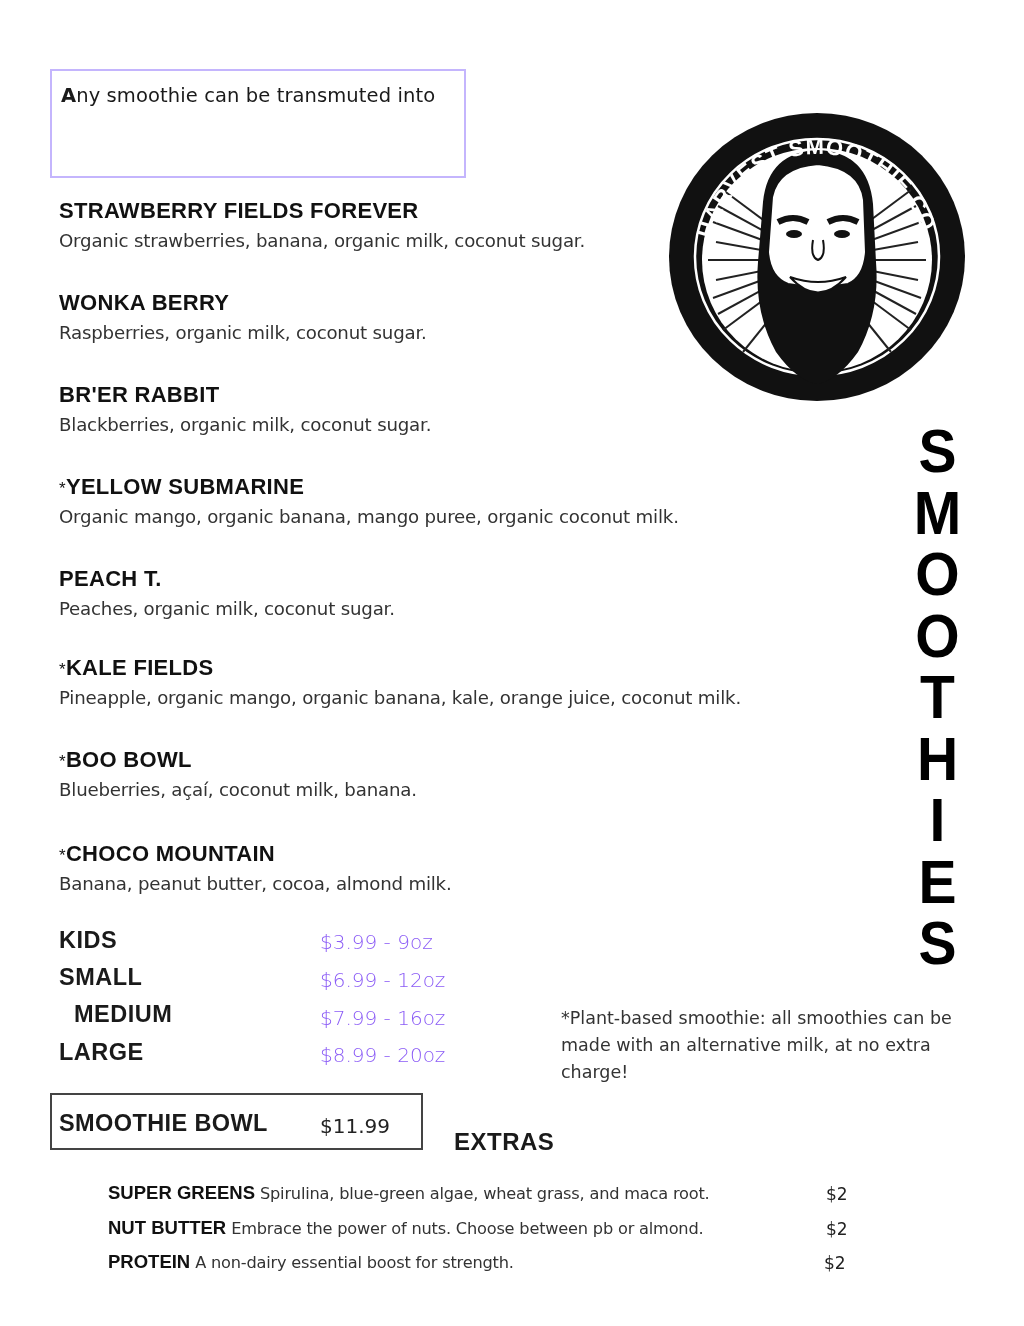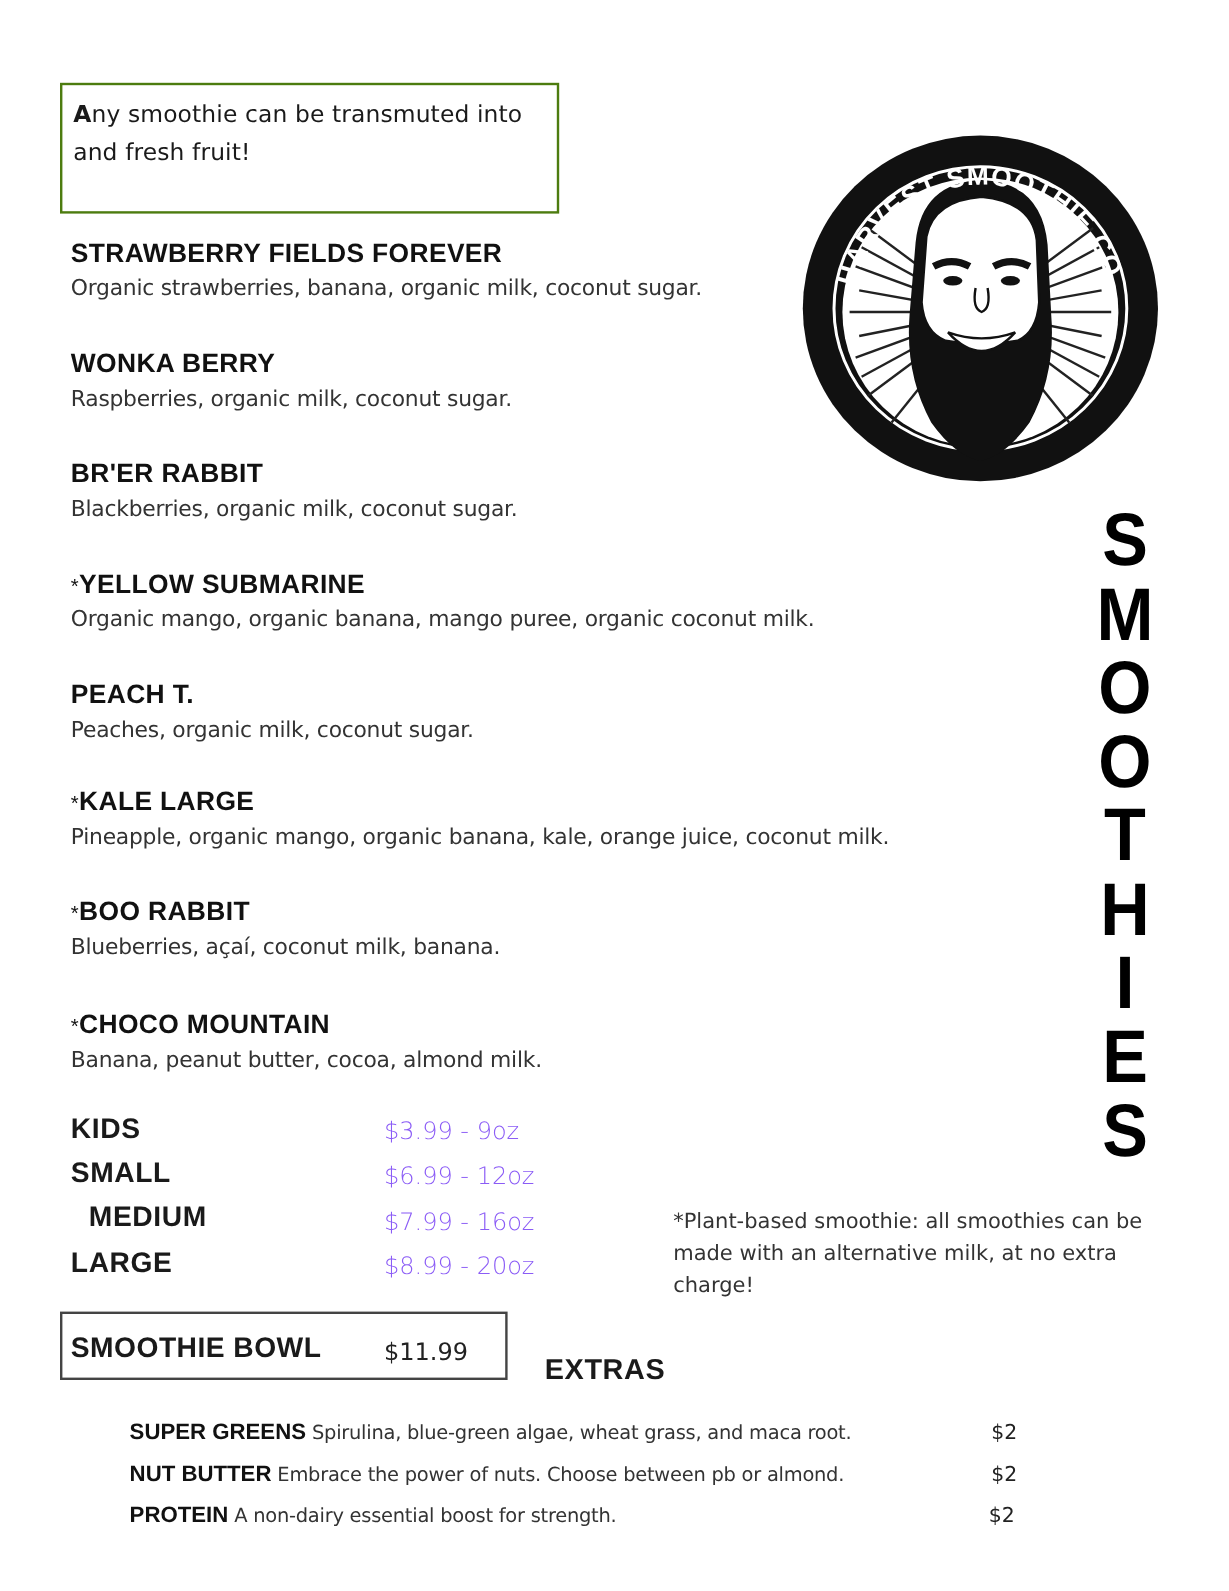--- a/index.html
+++ b/index.html
@@ -6,7 +6,7 @@
     body { width:1024px; height:1326px; position:relative; overflow:hidden; color:#1a1a1a;
            font-family:"DejaVu Sans", sans-serif; }
     .abs { position:absolute; }
-    .note-box { left:50px; top:69px; width:416px; height:109px; border:2px solid #4d7c0f; box-sizing:border-box;
+    .note-box { left:50px; top:69px; width:416px; height:109px; border:2px solid #c4b5fd; box-sizing:border-box;
                 padding:10px 0 0 9px; font-size:19.5px; line-height:30.5px; letter-spacing:0.1px; }
     .note-box .cap { font-weight:bold; }
     .item-name { font-family:"Liberation Sans", sans-serif; font-weight:bold; font-size:22px; letter-spacing:0.3px; color:#111; white-space:nowrap; }

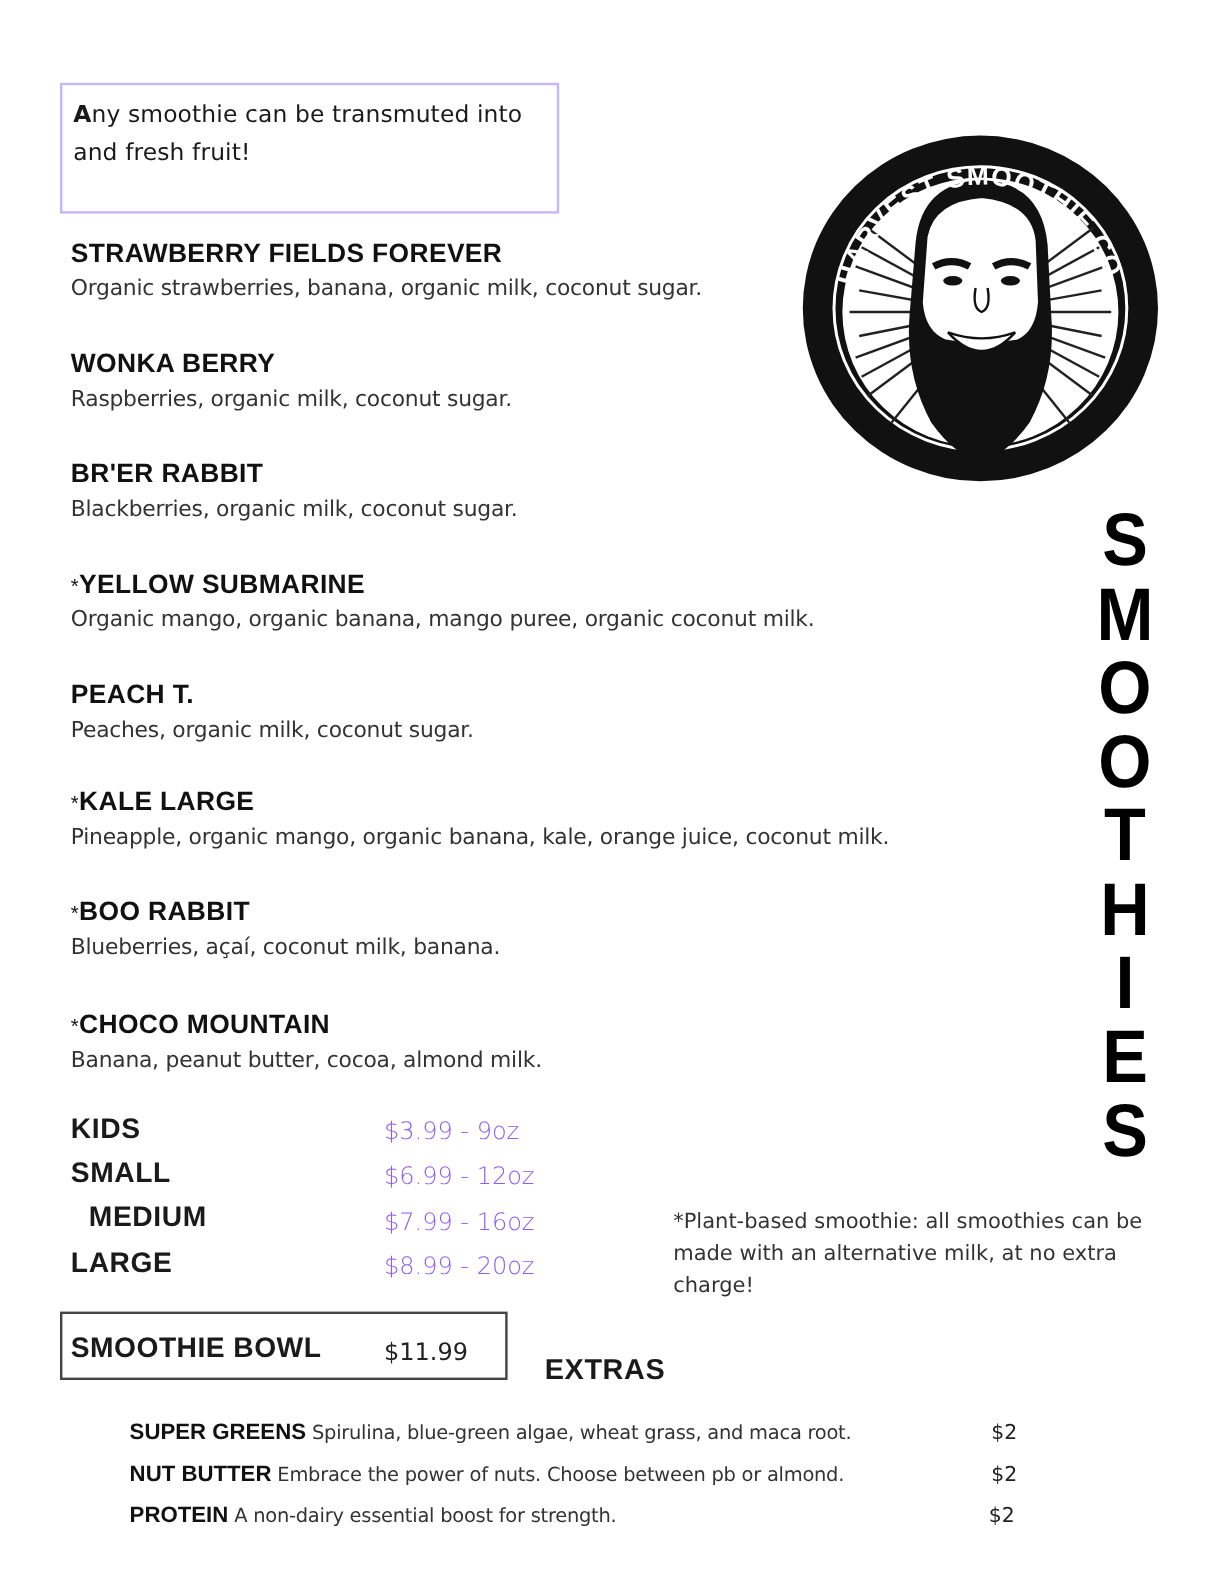--- a/index.html
+++ b/index.html
@@ -33,7 +33,6 @@
 
 <div class="abs note-box">
   <div><span class="cap">A</span><span>ny smoothie can be transmuted into</span></div>
-  <div>and fresh fruit!</div>
 </div>
 
 <div class="abs logo">

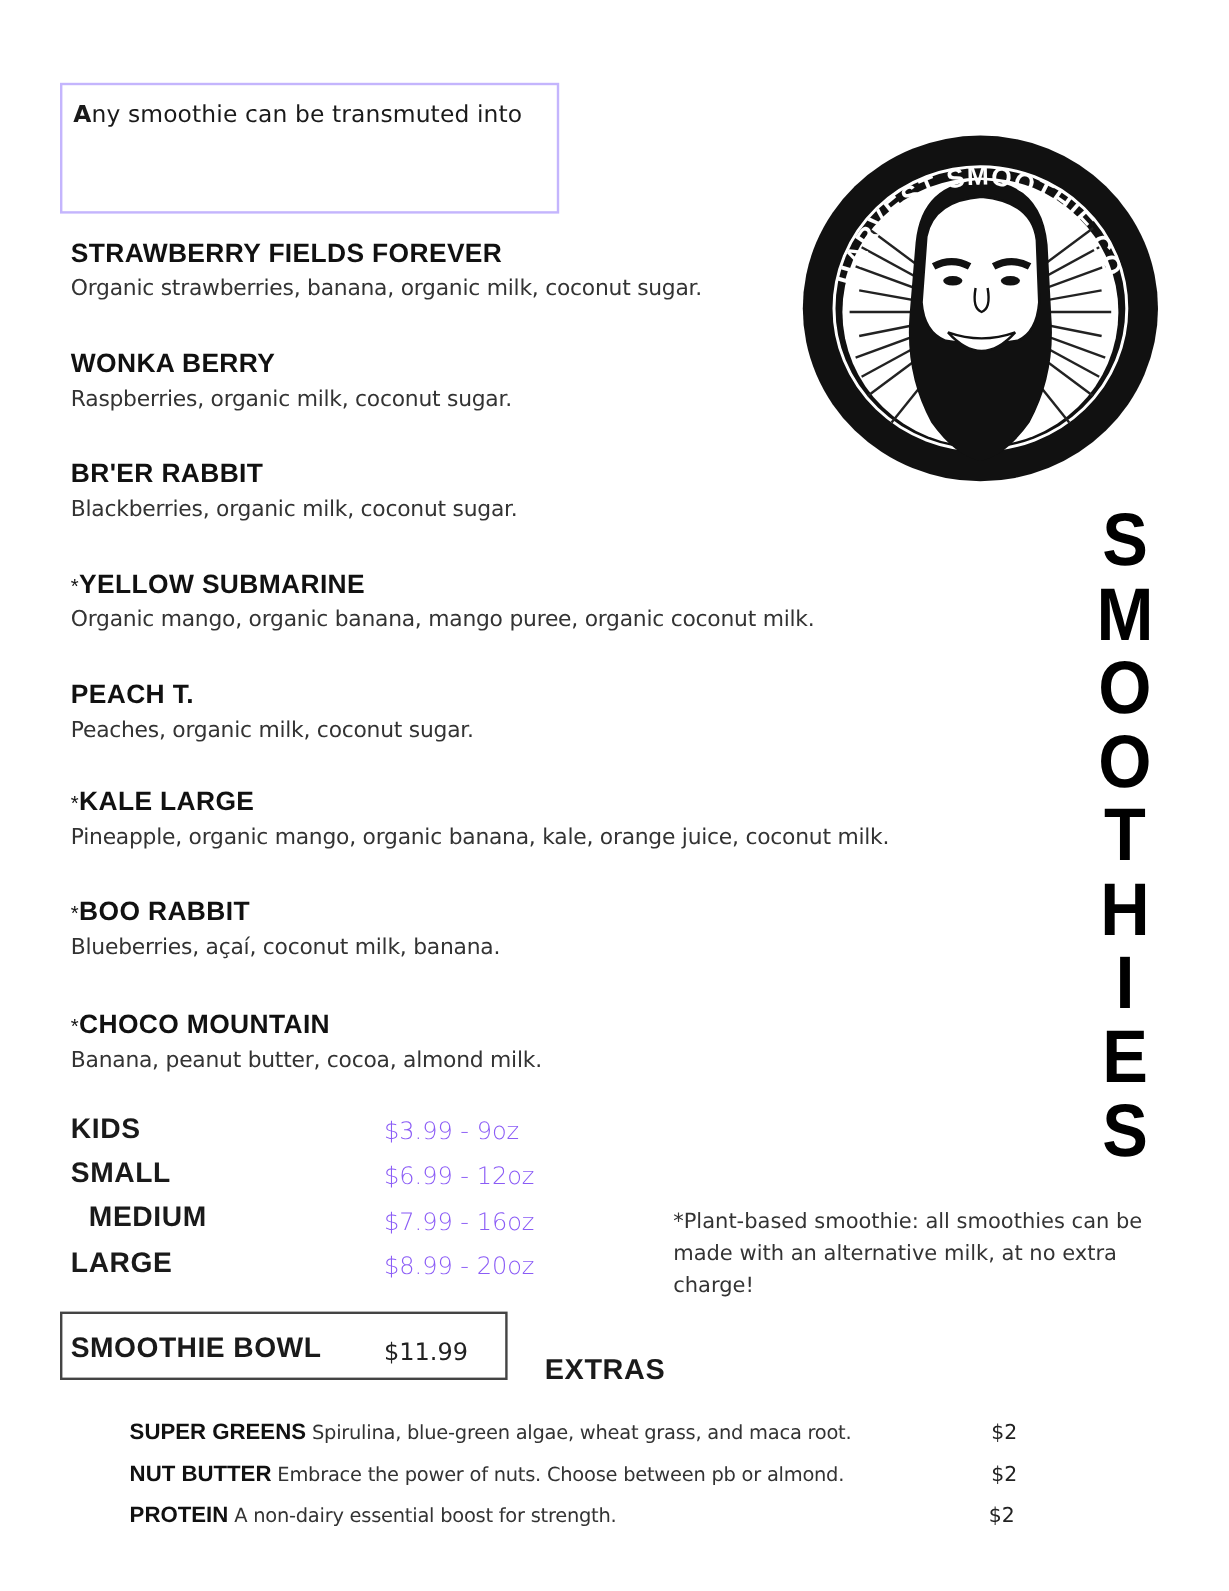--- a/index.html
+++ b/index.html
@@ -107,7 +107,7 @@
 <div class="abs item-name" style="left:59px;top:566px;"><span class="star"></span><span>PEACH T.</span></div>
 <div class="abs item-desc" style="left:59px;top:598px;">Peaches, organic milk, coconut sugar.</div>
 
-<div class="abs item-name" style="left:59px;top:655px;"><span class="star">*</span><span>KALE LARGE</span></div>
+<div class="abs item-name" style="left:59px;top:655px;"><span class="star">*</span><span>KALE FIELDS</span></div>
 <div class="abs item-desc" style="left:59px;top:687px;">Pineapple, organic mango, organic banana, kale, orange juice, coconut milk.</div>
 
 <div class="abs item-name" style="left:59px;top:747px;"><span class="star">*</span><span>BOO RABBIT</span></div>

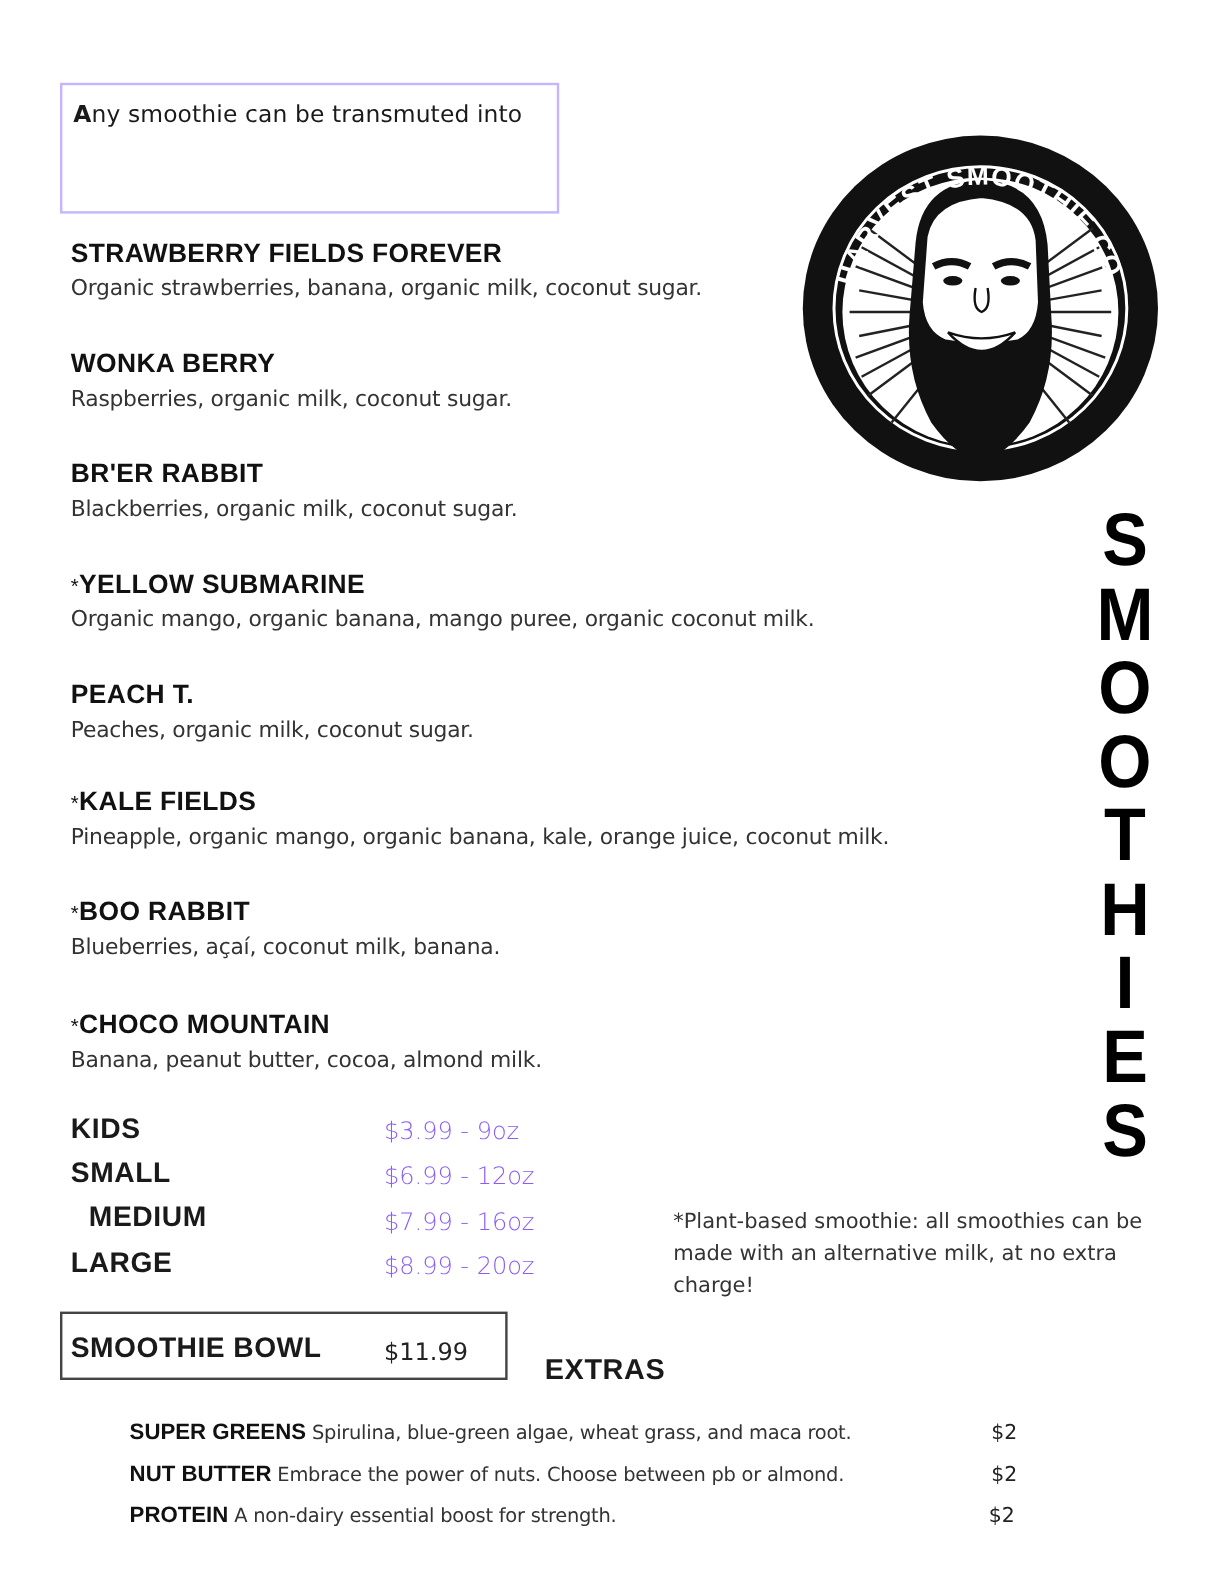--- a/index.html
+++ b/index.html
@@ -110,7 +110,7 @@
 <div class="abs item-name" style="left:59px;top:655px;"><span class="star">*</span><span>KALE FIELDS</span></div>
 <div class="abs item-desc" style="left:59px;top:687px;">Pineapple, organic mango, organic banana, kale, orange juice, coconut milk.</div>
 
-<div class="abs item-name" style="left:59px;top:747px;"><span class="star">*</span><span>BOO RABBIT</span></div>
+<div class="abs item-name" style="left:59px;top:747px;"><span class="star">*</span><span>BOO BOWL</span></div>
 <div class="abs item-desc" style="left:59px;top:779px;">Blueberries, açaí, coconut milk, banana.</div>
 
 <div class="abs item-name" style="left:59px;top:841px;"><span class="star">*</span><span>CHOCO MOUNTAIN</span></div>

